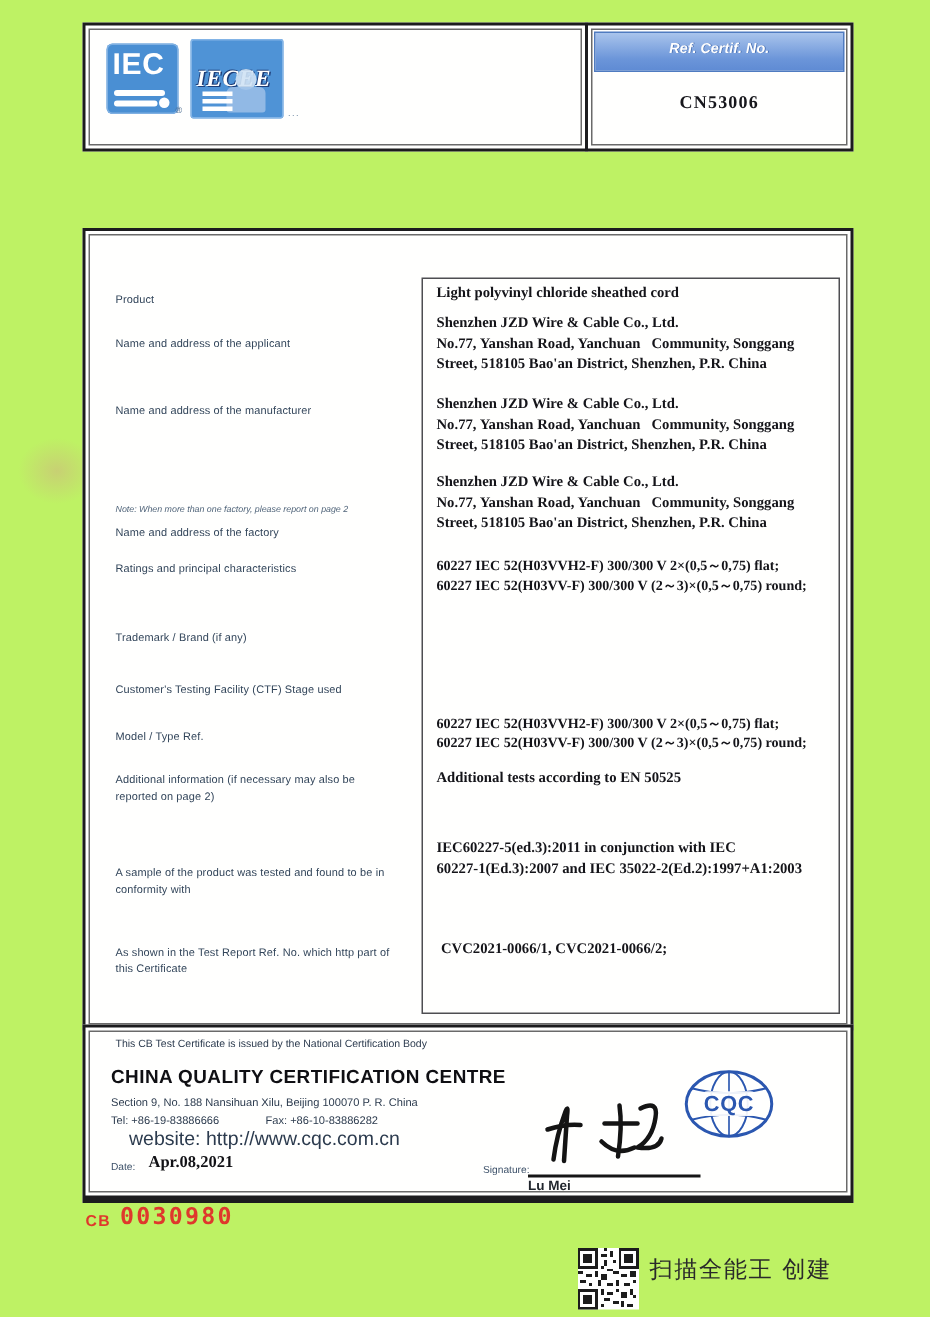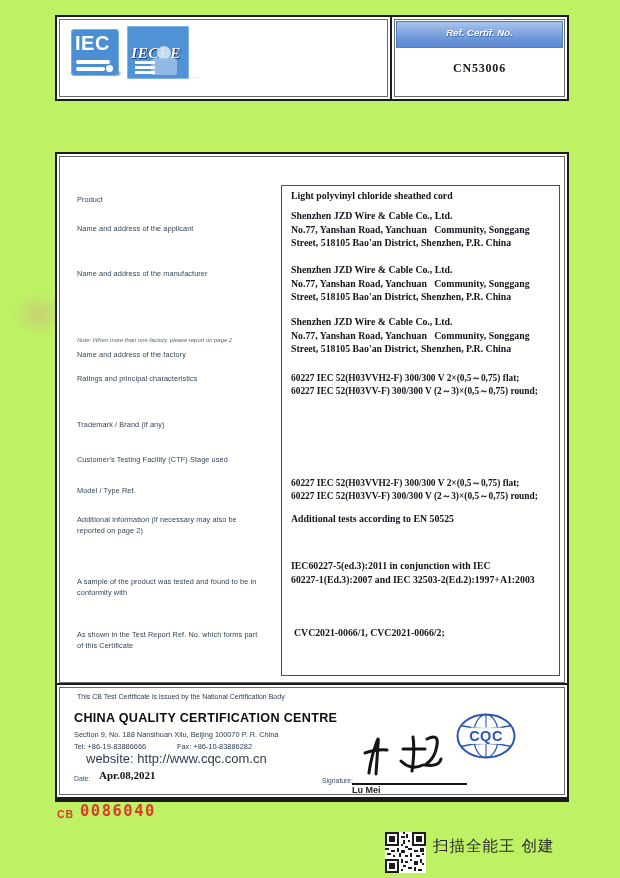--- a/index.html
+++ b/index.html
@@ -100,7 +100,7 @@
 60227 IEC 52(H03VV-F) 300/300 V (2～3)×(0,5～0,75) round;</div>
       <div class="val" style="left:9px;top:326px;width:262px;">Additional tests according to EN 50525</div>
       <div class="val" style="left:9px;top:373px;width:266px;">IEC60227-5(ed.3):2011 in conjunction with IEC
-60227-1(Ed.3):2007 and IEC 32503-2(Ed.2):1997+A1:2003</div>
+60227-1(Ed.3):2007 and IEC 35022-2(Ed.2):1997+A1:2003</div>
       <div class="val" style="left:12px;top:440px;width:262px;font-family:Liberation Serif, serif;">CVC2021-0066/1, CVC2021-0066/2;</div>
     </div>
   </div>

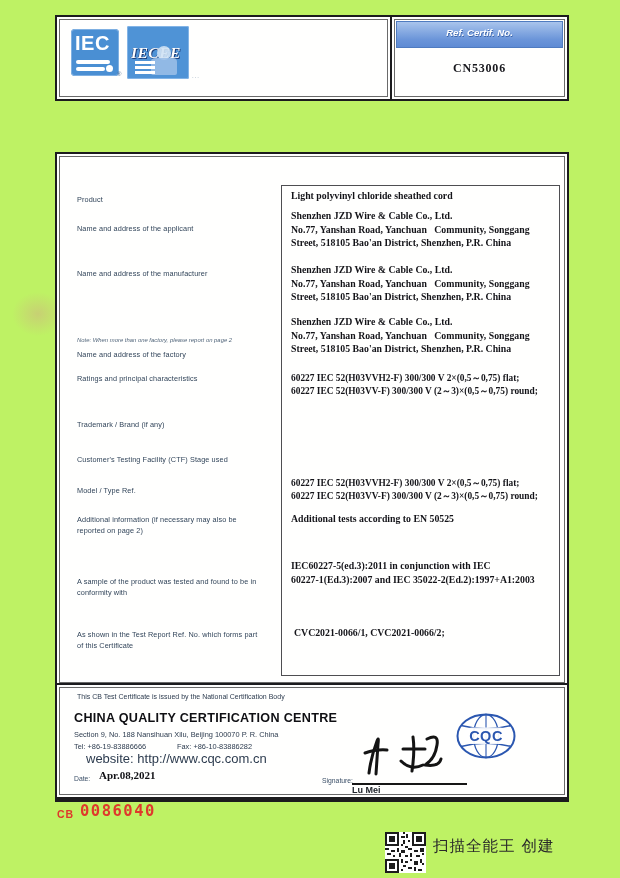--- a/index.html
+++ b/index.html
@@ -81,7 +81,7 @@
     <div class="lbl" style="left:20px;top:332px;width:190px;">Model / Type Ref.</div>
     <div class="lbl" style="left:20px;top:361px;width:188px;">Additional information (if necessary may also be reported on page 2)</div>
     <div class="lbl" style="left:20px;top:423px;width:186px;">A sample of the product was tested and found to be in conformity with</div>
-    <div class="lbl" style="left:20px;top:476px;width:186px;">As shown in the Test Report Ref. No. which forms part of this Certificate</div>
+    <div class="lbl" style="left:20px;top:476px;width:186px;">As shown in the Test Report Ref. No. which http part of this Certificate</div>
 
     <div class="valbox">
       <div class="val" style="left:9px;top:3px;width:260px;">Light polyvinyl chloride sheathed cord</div>

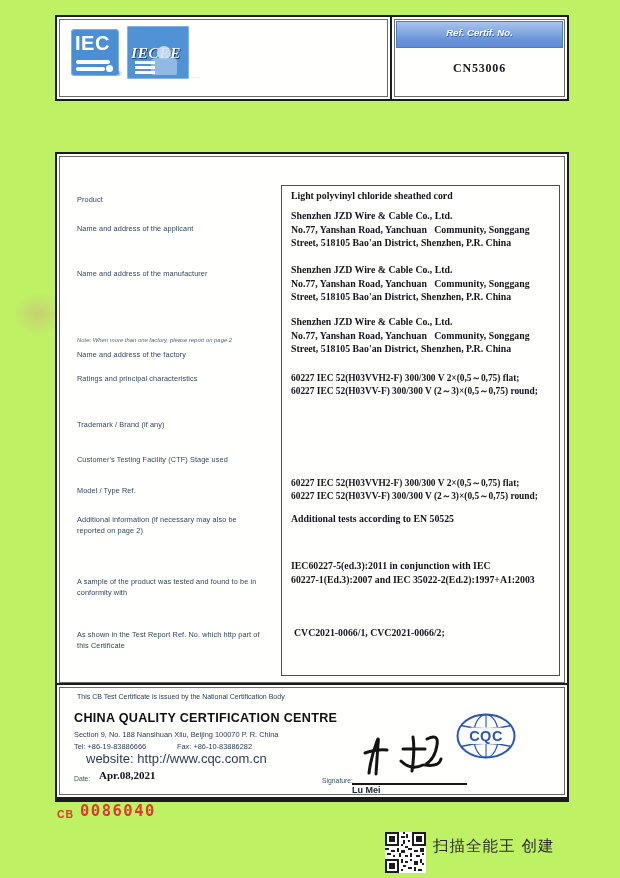--- a/index.html
+++ b/index.html
@@ -145,7 +145,7 @@
   </div>
 
   <div class="abs redno" style="left:57px;top:808px;font-family:Liberation Sans, sans-serif;font-size:10.5px;font-weight:600;letter-spacing:1px;">CB</div>
-  <div class="abs redno" style="left:80px;top:802px;font-family:'DejaVu Sans Mono','Liberation Mono',monospace;font-size:15.5px;font-weight:bold;letter-spacing:1.5px;">0086040</div>
+  <div class="abs redno" style="left:80px;top:802px;font-family:'DejaVu Sans Mono','Liberation Mono',monospace;font-size:15.5px;font-weight:bold;letter-spacing:1.5px;">0030980</div>
 
   <svg class="abs" style="left:385px;top:832px;" width="41" height="41" viewBox="0 0 21 21" shape-rendering="crispEdges">
     <rect width="21" height="21" fill="#ffffff"></rect>

